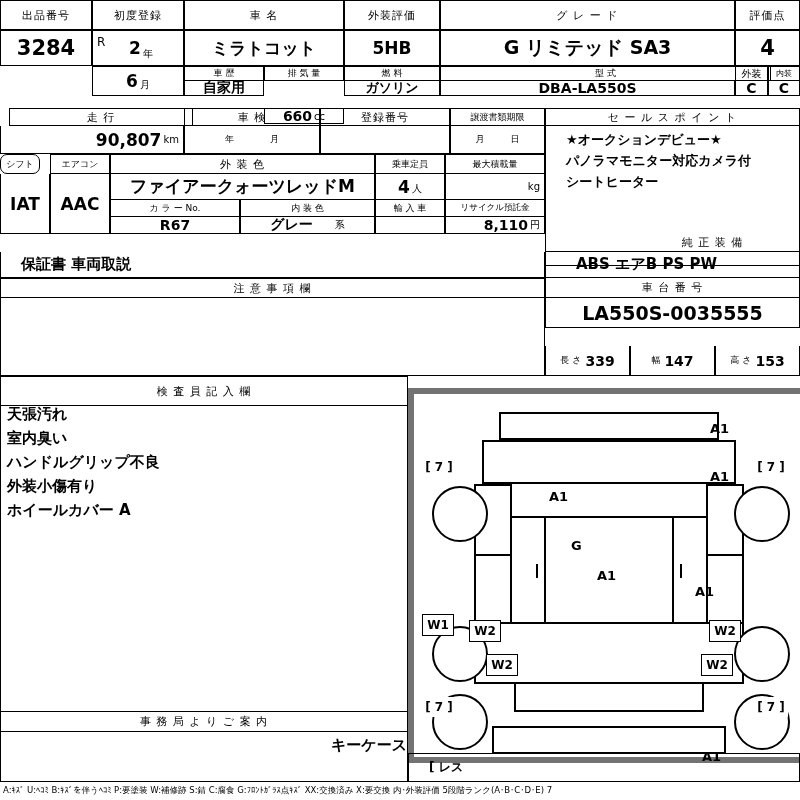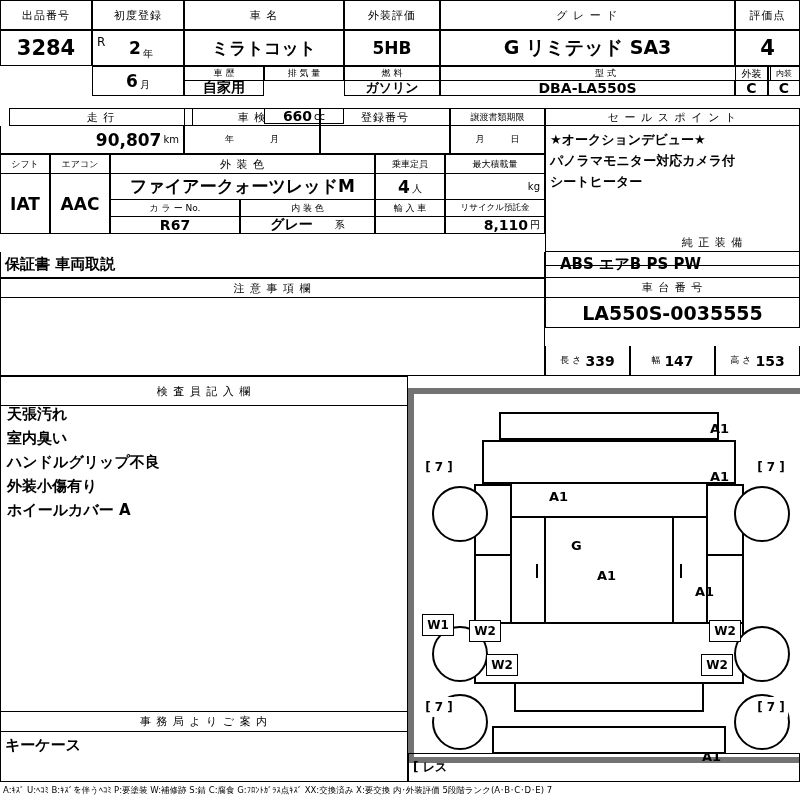--- a/index.html
+++ b/index.html
@@ -17,7 +17,7 @@
   .val{font-size:17px;font-weight:bold;}
   .val-sm{font-size:14px;font-weight:bold;}
   .tiny{font-size:9px;}
-  .left{justify-content:flex-start;padding-left:4px;}
+  .left{justify-content:flex-start;padding-left:20px;}
   .right{justify-content:flex-end;padding-right:4px;}
   .col{flex-direction:column;}
   .unit{font-size:10px;font-weight:normal;margin-left:2px;}

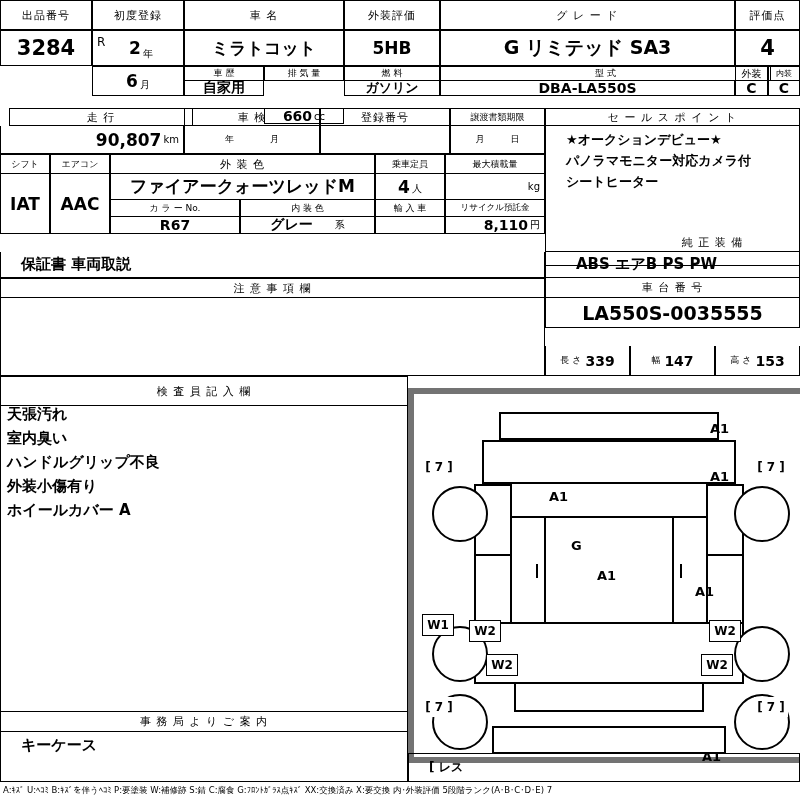--- a/index.html
+++ b/index.html
@@ -166,7 +166,7 @@
     <div class="rowtext" style="line-height:21px;">シートヒーター</div>
   </div>
 
-  <div class="box" style="left:0;top:154px;width:50px;height:20px;">
+  <div class="box" style="left:0;top:154px;width:40px;height:20px;border-radius:7px;">
     <span class="tiny">シフト</span>
   </div>
   <div class="box" style="left:50px;top:154px;width:60px;height:20px;">

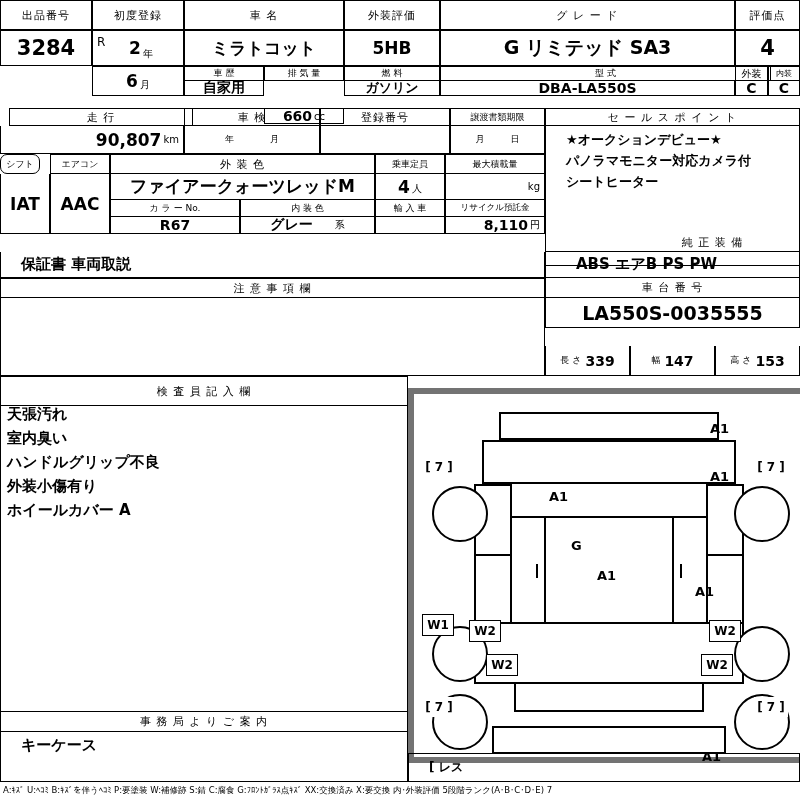--- a/index.html
+++ b/index.html
@@ -280,7 +280,7 @@
   <div class="box" style="left:0;top:712px;width:408px;height:20px;border-top:none;">
     <span class="lbl">事 務 局 よ り ご 案 内</span>
   </div>
-  <div class="box left" style="left:0;top:732px;width:408px;height:50px;border-top:none;align-items:flex-start;padding-top:4px;">
+  <div class="box left" style="left:0;top:732px;width:408px;height:50px;border-top:none;align-items:flex-start;padding-top:4px;justify-content:flex-end;">
     <span class="rowtext" style="font-size:15px;">キーケース</span>
   </div>
 

